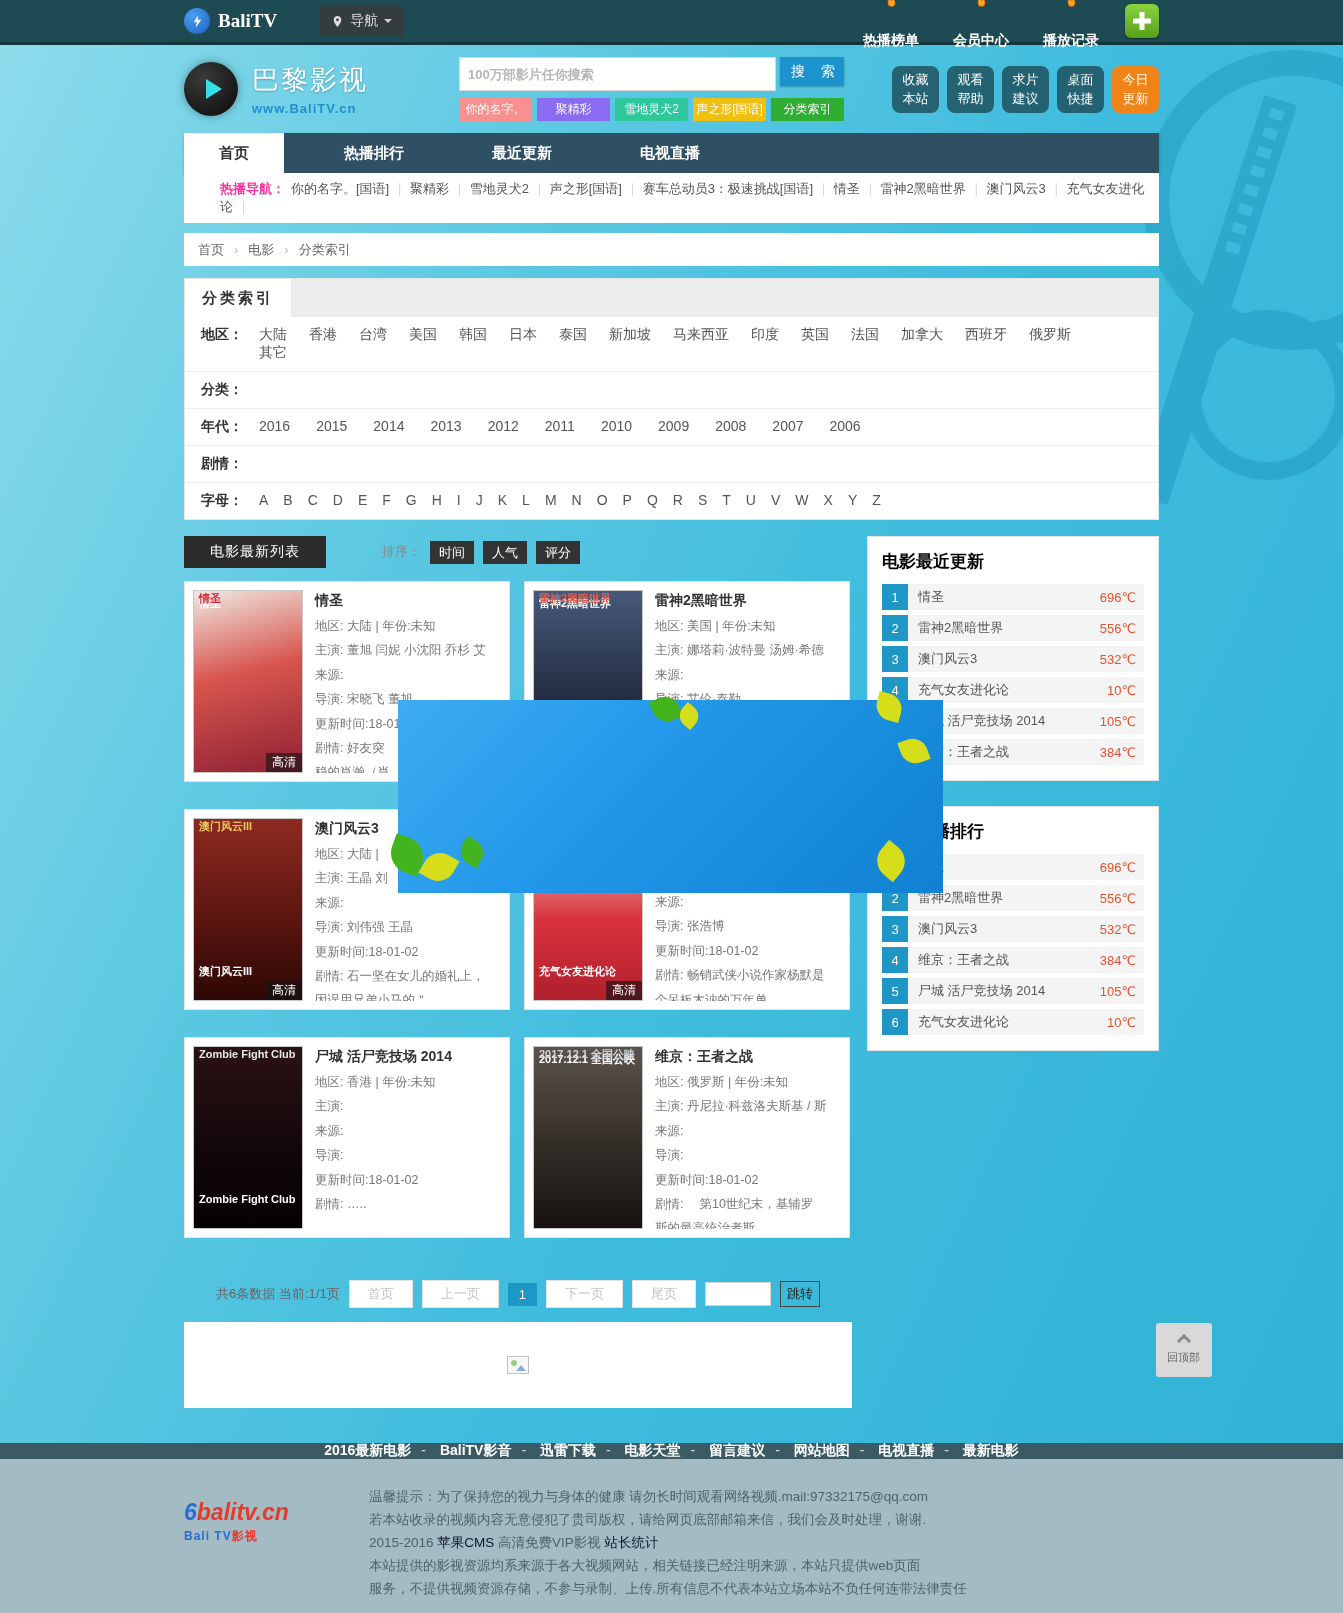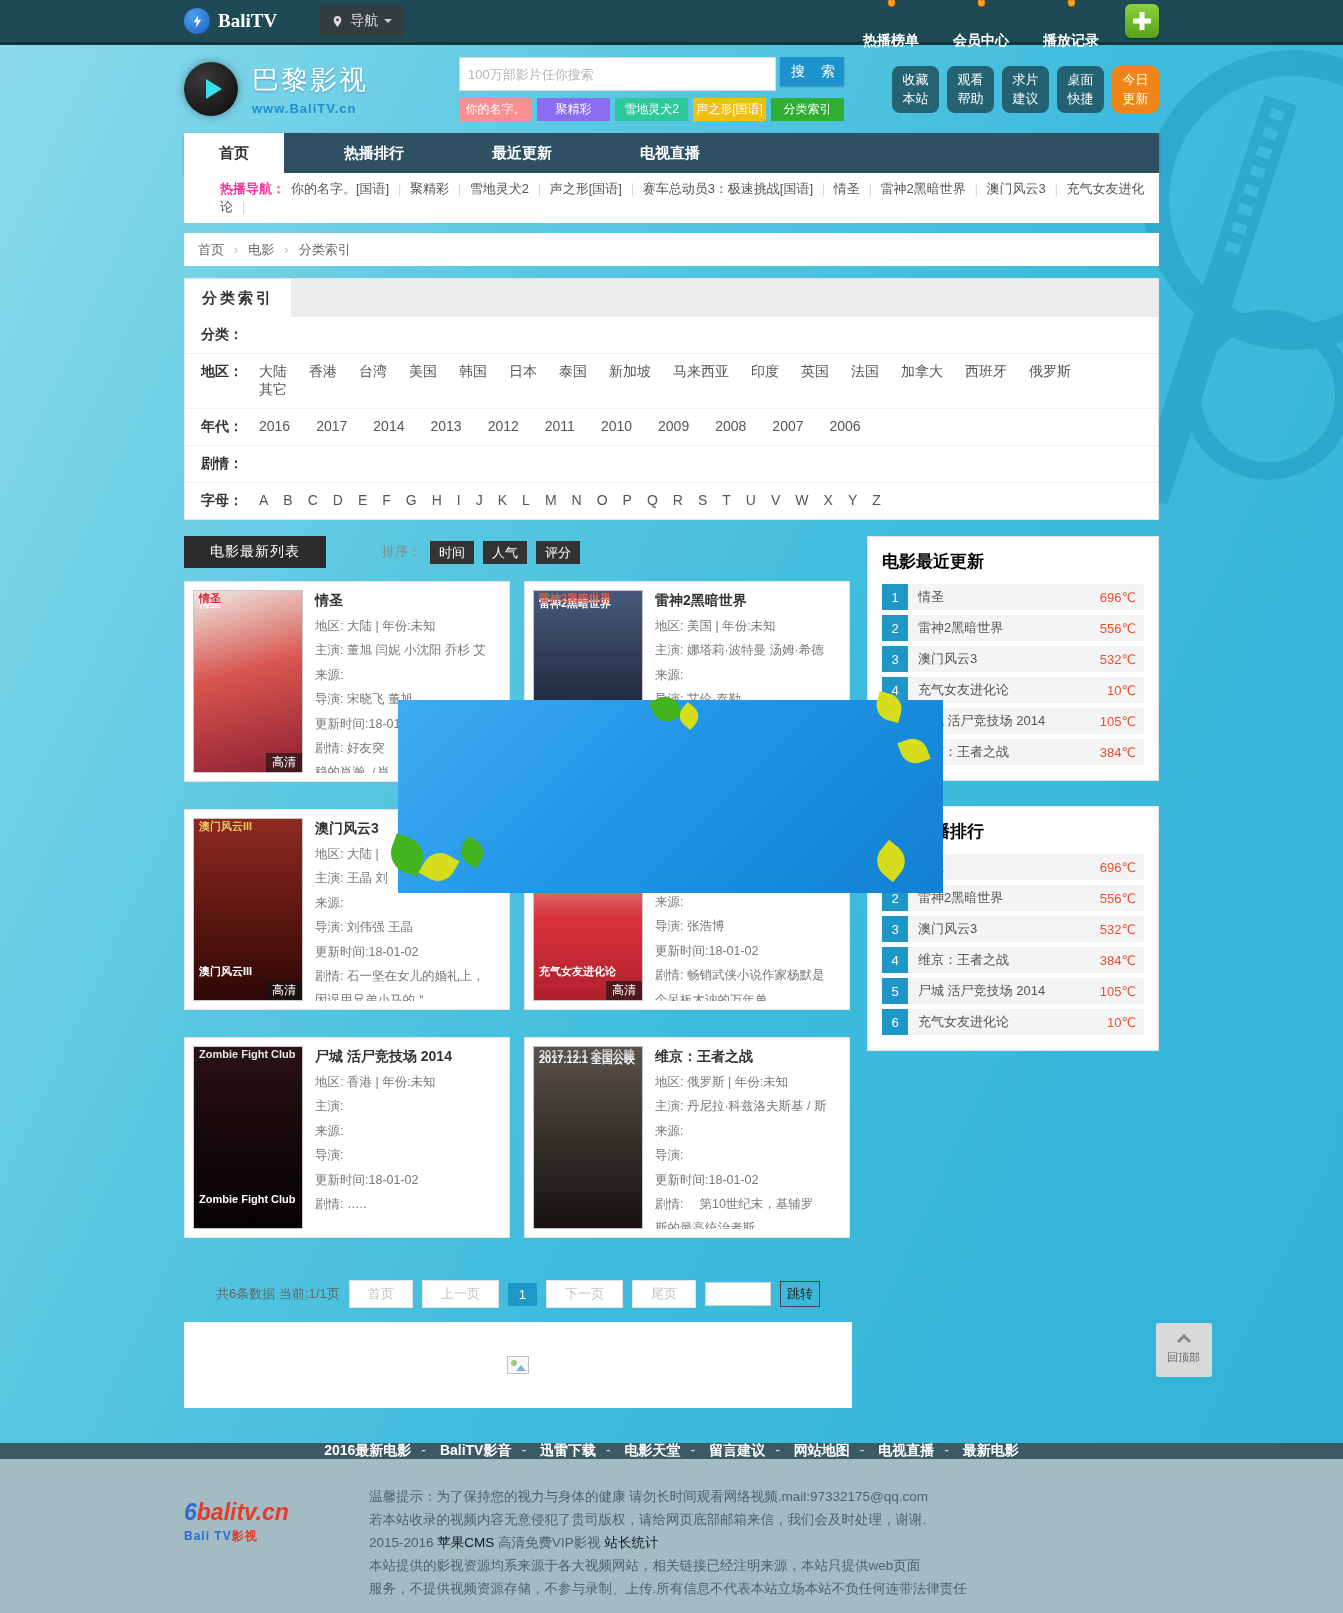--- a/index.html
+++ b/index.html
@@ -40,7 +40,7 @@
   .siteurl { color:#1f8fd0; font-size:13px; font-weight:bold; margin-top:3px; letter-spacing:1px; }
   .searchwrap { width:385px; }
   .searchrow { display:flex; }
-  .searchrow input { flex:1; height:29px; border:1px solid #d8d8d8; padding:16px 8px; font-size:13px; color:#333; outline:none; }
+  .searchrow input { flex:1; height:29px; border:1px solid #d8d8d8; padding:16px 8px; font-size:13px; color:#333; outline:none;font-weight:bold; }
   .searchrow input::placeholder { color:#b5b5b5; }
   .sbtn { width:64px; height:29px; margin-left:4px; background:#1c93cc; color:#fff; border:none; font-size:14px; letter-spacing:6px; padding-left:8px; cursor:pointer; box-shadow:0 1px 2px rgba(0,0,0,.25); }
   .tagrow { display:flex; gap:5px; margin-top:7px; }

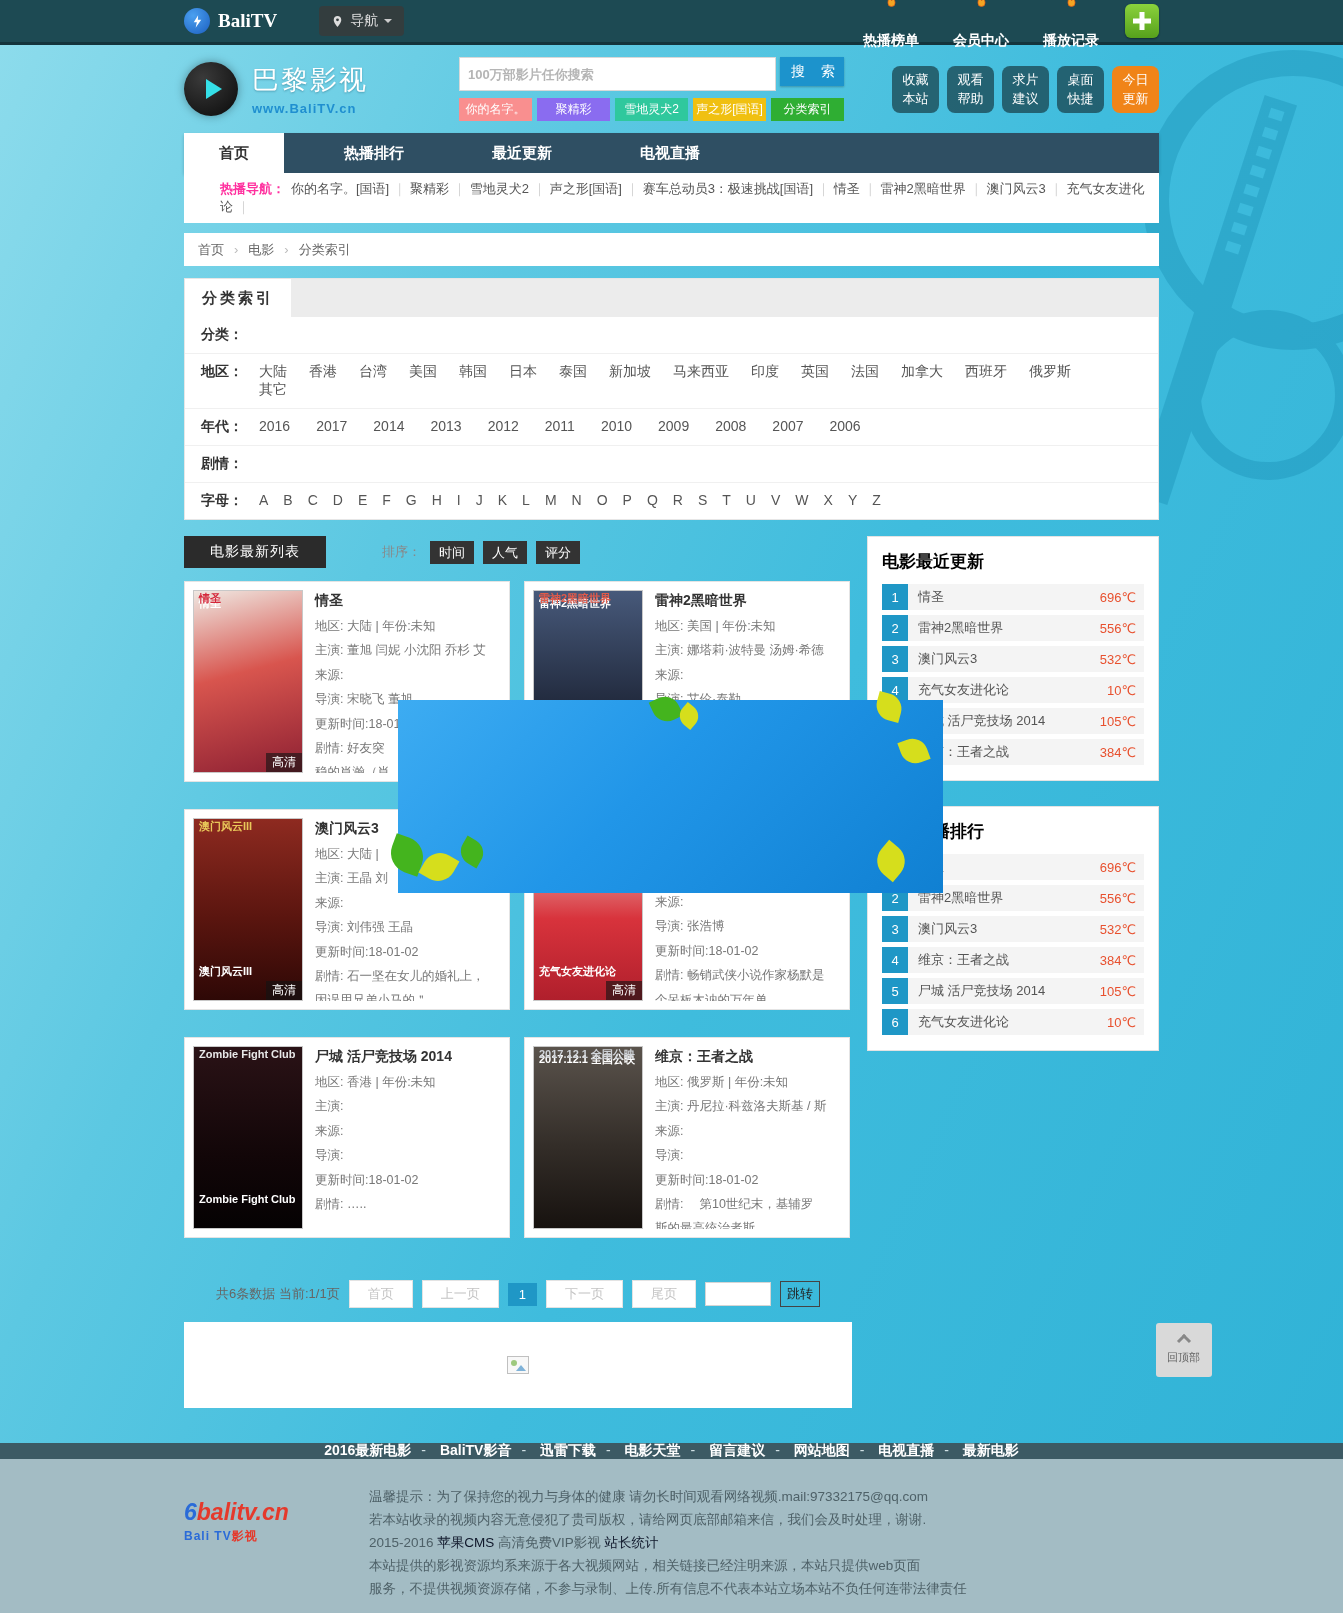--- a/index.html
+++ b/index.html
@@ -298,13 +298,6 @@
       <div class="filterbody">
 
           <div class="frow">
-            <span class="flabel">分类：</span>
-            <span class="fitems">
-              
-            </span>
-          </div>
-
-          <div class="frow">
             <span class="flabel">地区：</span>
             <span class="fitems">
 
@@ -324,6 +317,13 @@
               <a class="fitem">西班牙</a>
               <a class="fitem">俄罗斯</a>
               <a class="fitem">其它</a>
+            </span>
+          </div>
+
+          <div class="frow">
+            <span class="flabel">分类：</span>
+            <span class="fitems">
+              
             </span>
           </div>
 

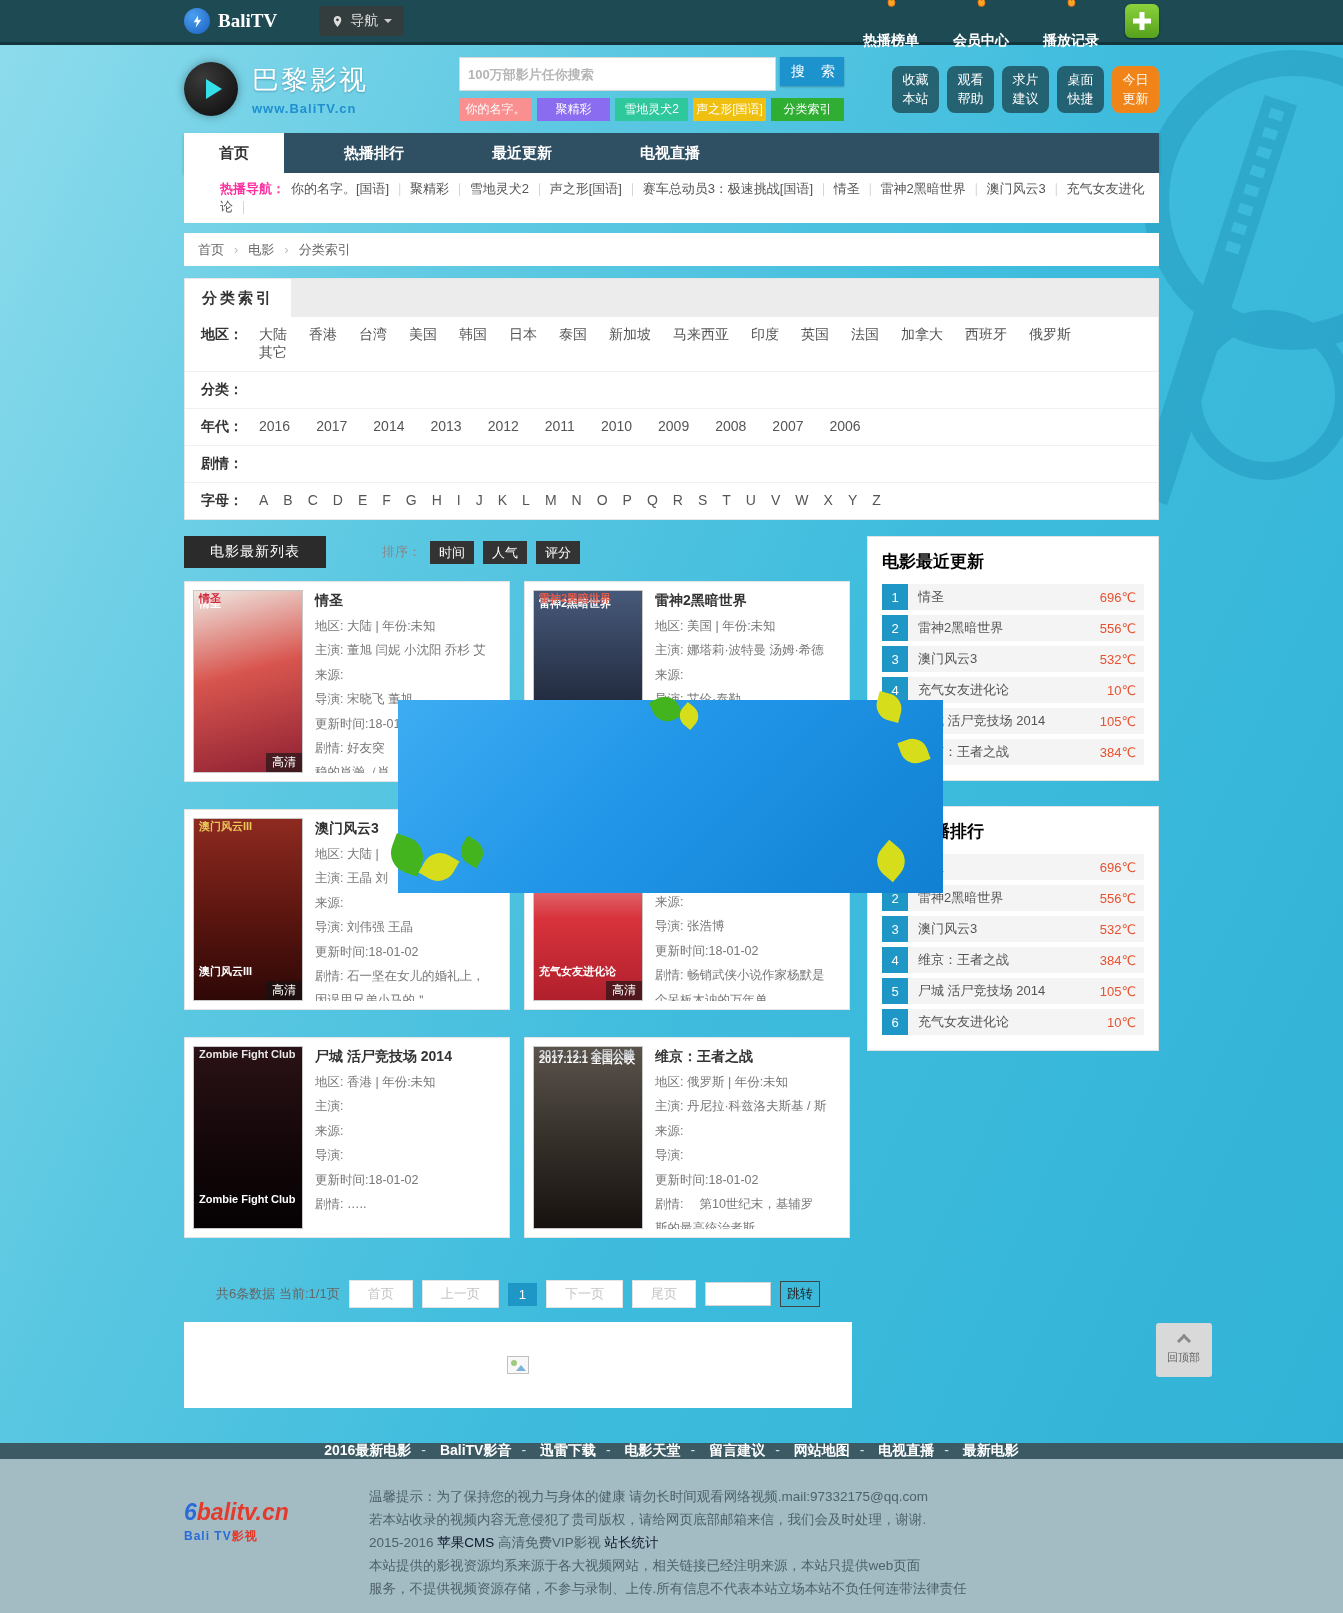--- a/index.html
+++ b/index.html
@@ -332,7 +332,7 @@
             <span class="fitems">
 
             <a class="fitem">2016</a>
-              <a class="fitem">2017</a>
+              <a class="fitem">2015</a>
               <a class="fitem">2014</a>
               <a class="fitem">2013</a>
               <a class="fitem">2012</a>

